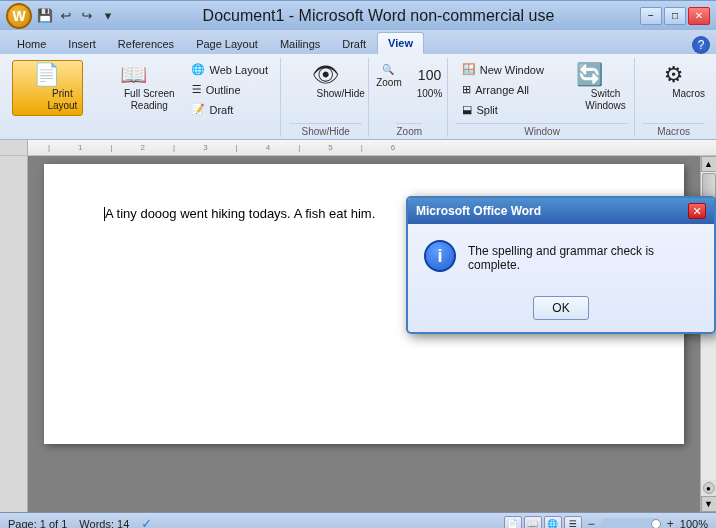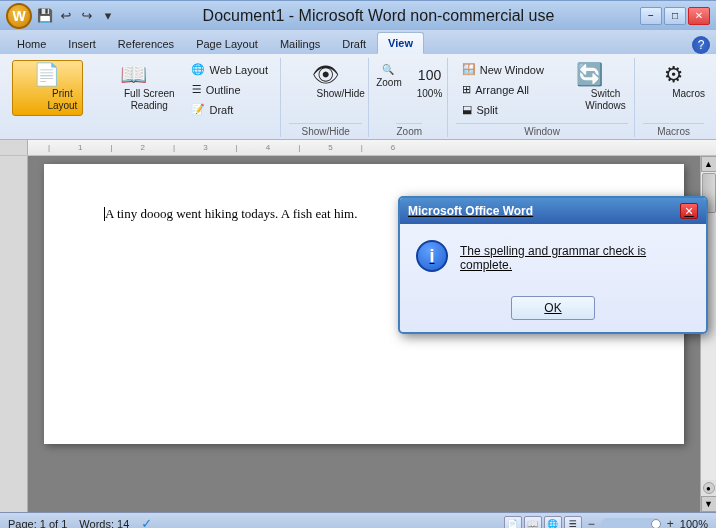--- a/index.html
+++ b/index.html
@@ -235,7 +235,7 @@
     .page-content {
       font-size: 13px;
       color: #000;
-      font-family: Liberation Serif, serif;
+      font-family: Liberation Sans, sans-serif;
       line-height: 1.5;
     }
     .cursor { display: inline-block; width: 1px; height: 14px; background: black; vertical-align: text-bottom; animation: blink 1s infinite; }

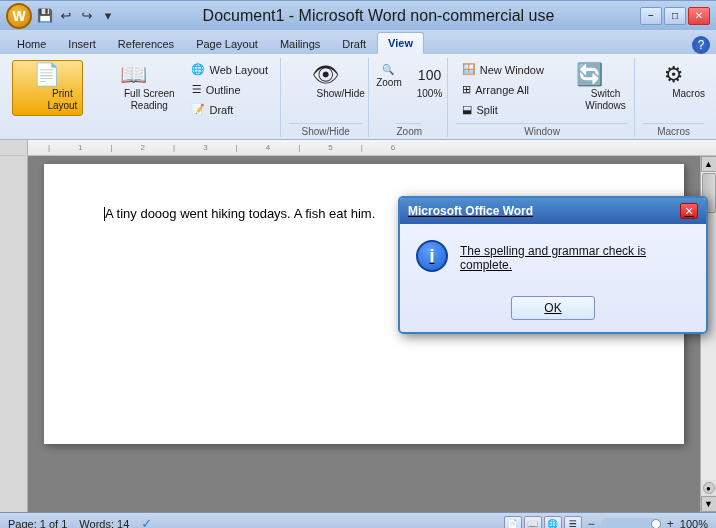--- a/index.html
+++ b/index.html
@@ -291,9 +291,7 @@
       box-shadow: 3px 3px 12px rgba(0,0,0,0.5);
       width: 310px;
       margin-top: 40px;
-      margin-right: 8px;
       overflow: hidden;
-      text-decoration: underline;
     }
     .dialog-title-bar {
       background: linear-gradient(to bottom, #5090d0, #3060b0);

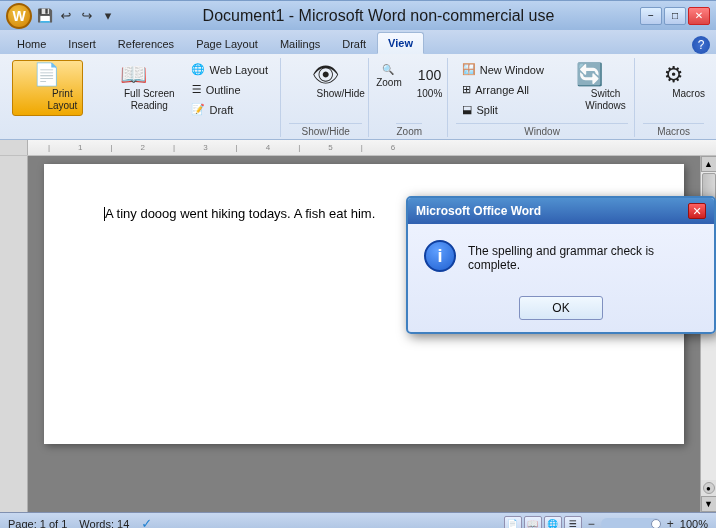--- a/index.html
+++ b/index.html
@@ -337,7 +337,7 @@
       justify-content: center;
     }
     .dialog-ok-btn {
-      width: 84px; height: 24px;
+      width: 56px; height: 24px;
       background: linear-gradient(to bottom, #f0f8ff, #d8e8f8);
       border: 1px solid #8090c0;
       border-radius: 3px;

